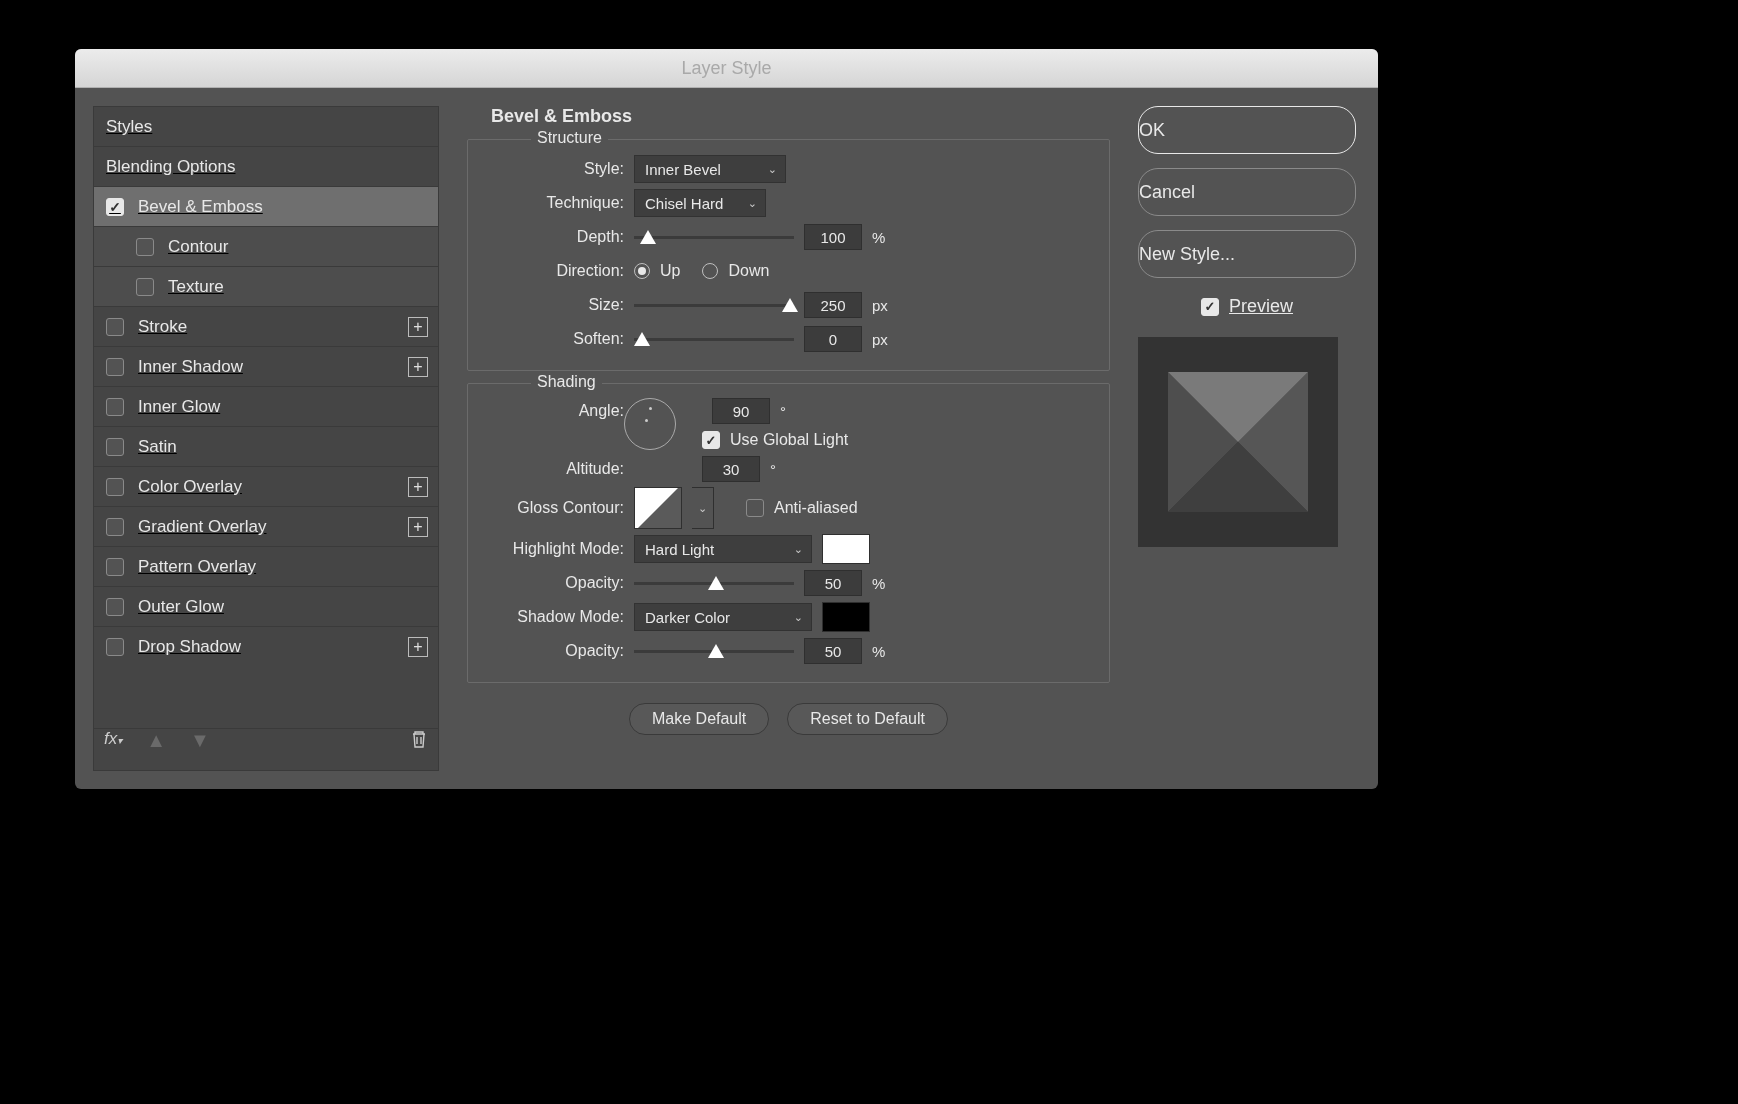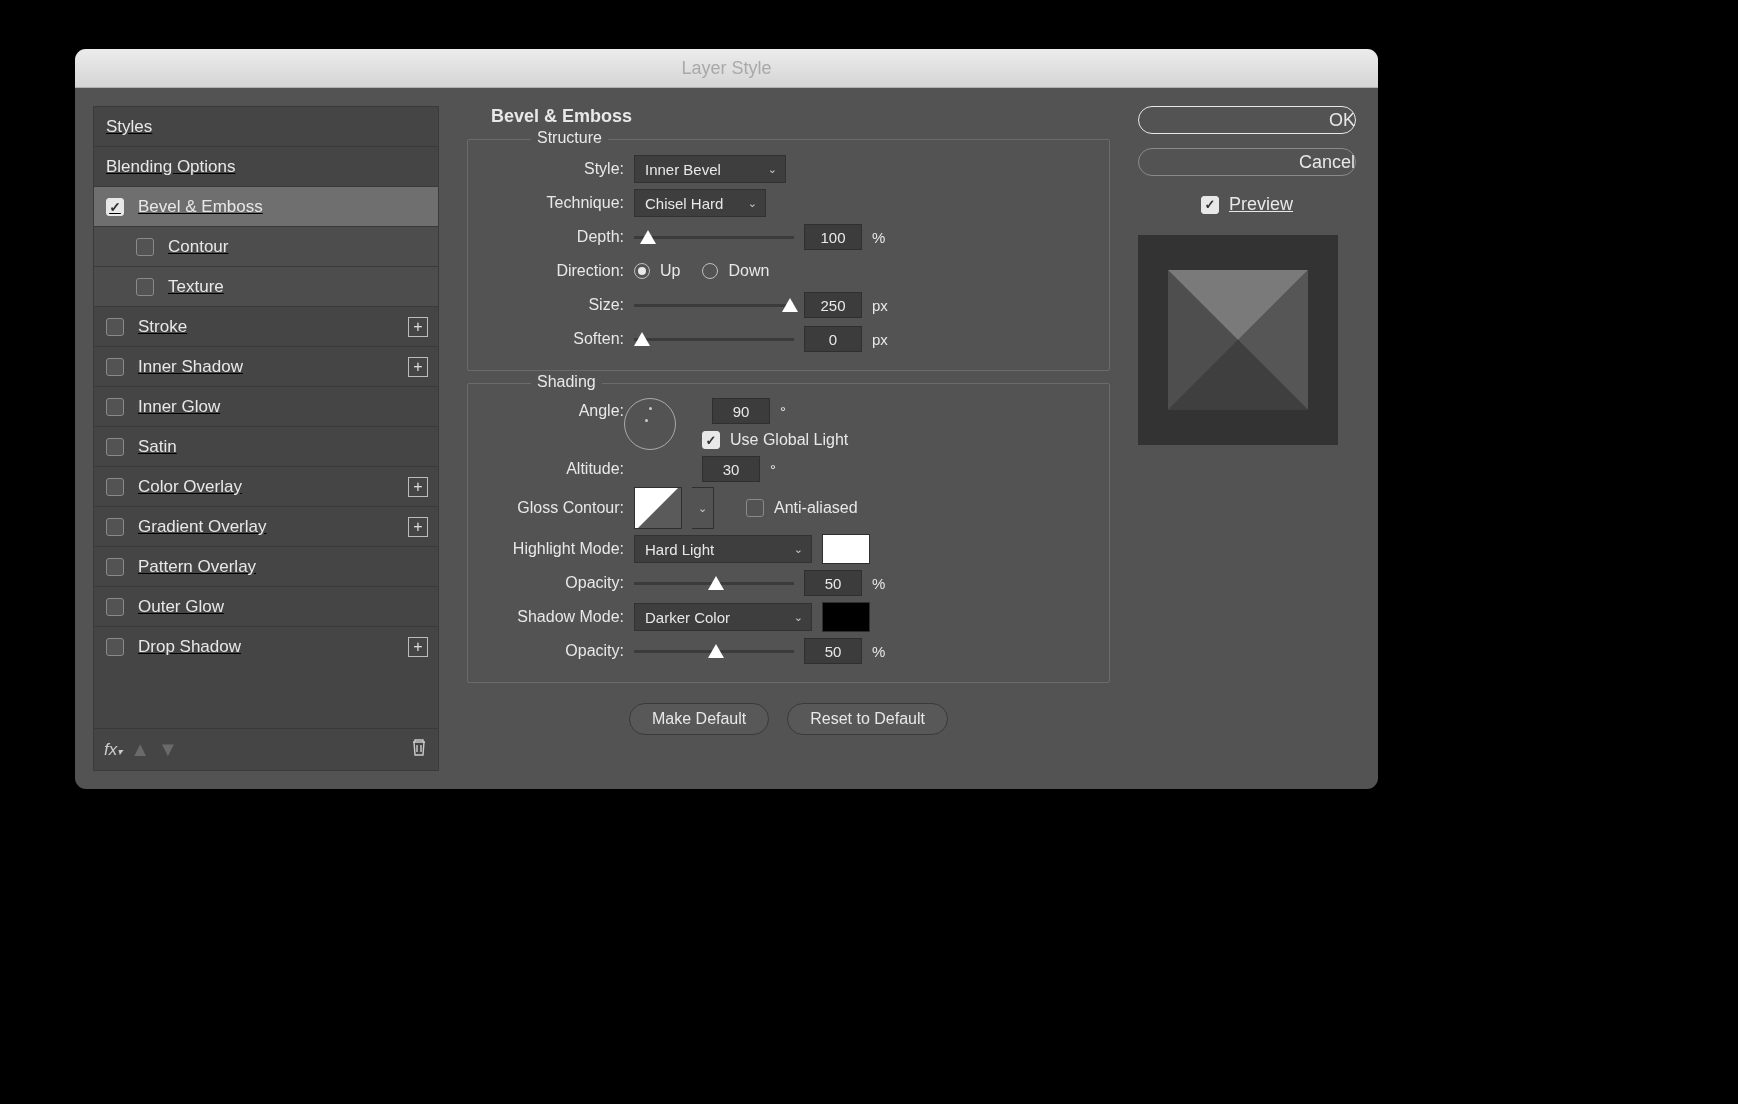--- a/index.html
+++ b/index.html
@@ -4,7 +4,7 @@
 <style>
 * { margin: 0; padding: 0; box-sizing: border-box; font-family: -apple-system, "Helvetica Neue", Arial, sans-serif; }
 body { background: #000; width: 1738px; height: 1104px; position: relative; }
-.window { position: absolute; left: 75px; top: 49px; width: 1303px; height: 740px; background: #535353; border-radius: 11px; overflow: hidden; box-shadow: 0 15px 40px rgba(0,0,0,0.5); }
+.window { position: absolute; left: 75px; top: 49px; width: 1303px; height: 740px; background: #535353; border-radius: 6px; overflow: hidden; box-shadow: 0 15px 40px rgba(0,0,0,0.5); }
 .titlebar { height: 39px; background: linear-gradient(#ececec,#d5d5d5); display: flex; align-items: center; justify-content: center; color: #a9a9a9; font-size: 18px; border-bottom: 1px solid #b0b0b0; }
 .body { display: flex; height: calc(100% - 39px); padding: 18px 22px 18px 18px; gap: 28px; }
 .sidebar { width: 346px; display: flex; flex-direction: column; }

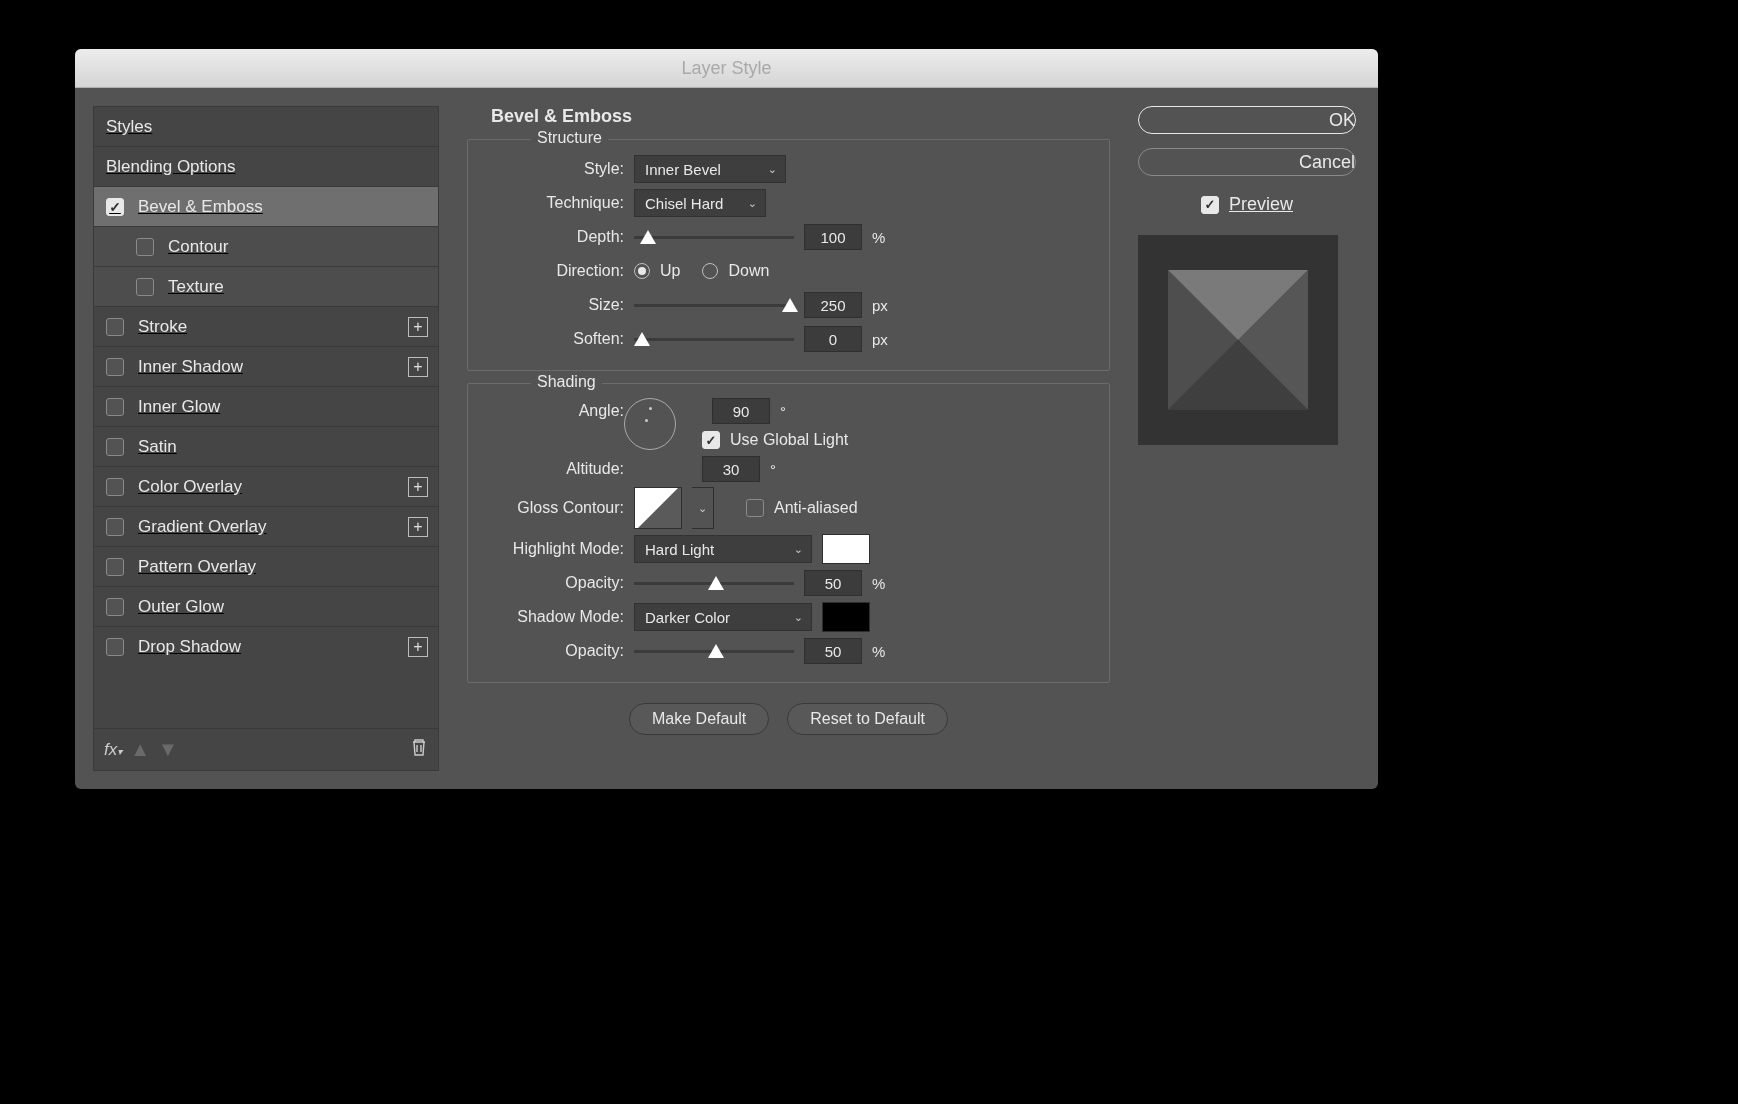--- a/index.html
+++ b/index.html
@@ -50,7 +50,7 @@
 .btn-row { display: flex; gap: 18px; justify-content: center; margin-top: 8px; }
 
 .right { width: 218px; display: flex; flex-direction: column; gap: 14px; align-items: stretch; }
-.rbtn { border: 1px solid #e8e8e8; border-radius: 20px; height: 28px; display: flex; align-items: center; justify-content: flex-end; color: #e8e8e8; font-size: 18px; cursor: pointer; }
+.rbtn { border: 1px solid #e8e8e8; border-radius: 20px; height: 48px; display: flex; align-items: center; justify-content: flex-start; color: #e8e8e8; font-size: 18px; cursor: pointer; }
 .rbtn.secondary { border-color: #8a8a8a; }
 .preview-row { display: flex; align-items: center; gap: 10px; justify-content: center; color: #e8e8e8; font-size: 18px; margin-top: 4px; text-decoration: underline; }
 .preview-box { width: 200px; height: 210px; background: #333; margin-top: 6px; display: flex; align-items: center; justify-content: center; }

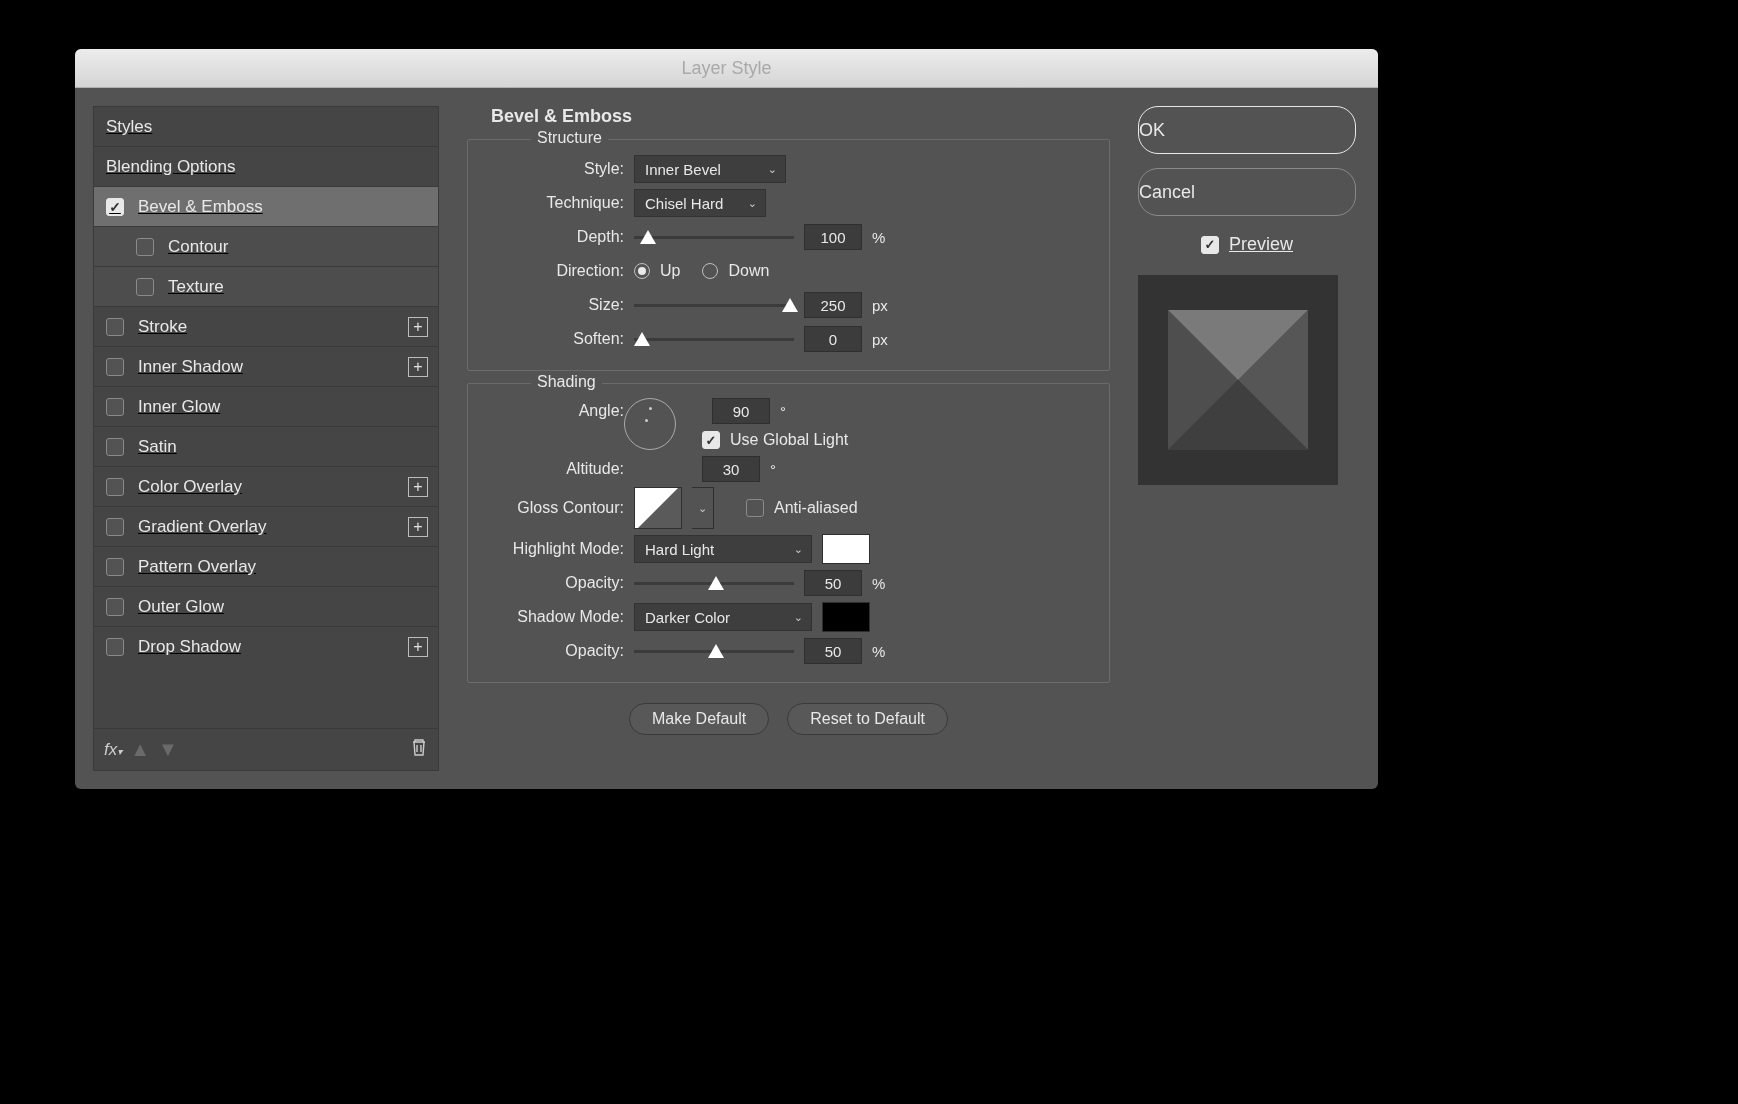--- a/index.html
+++ b/index.html
@@ -283,6 +283,9 @@
       <div class="rbtn secondary">
           <span>Cancel</span>
         </div>
+      <div class="rbtn secondary">
+          <span>New Style...</span>
+        </div>
       <div class="preview-row">
         <span class="chkbox on"></span>
         <span>Preview</span>

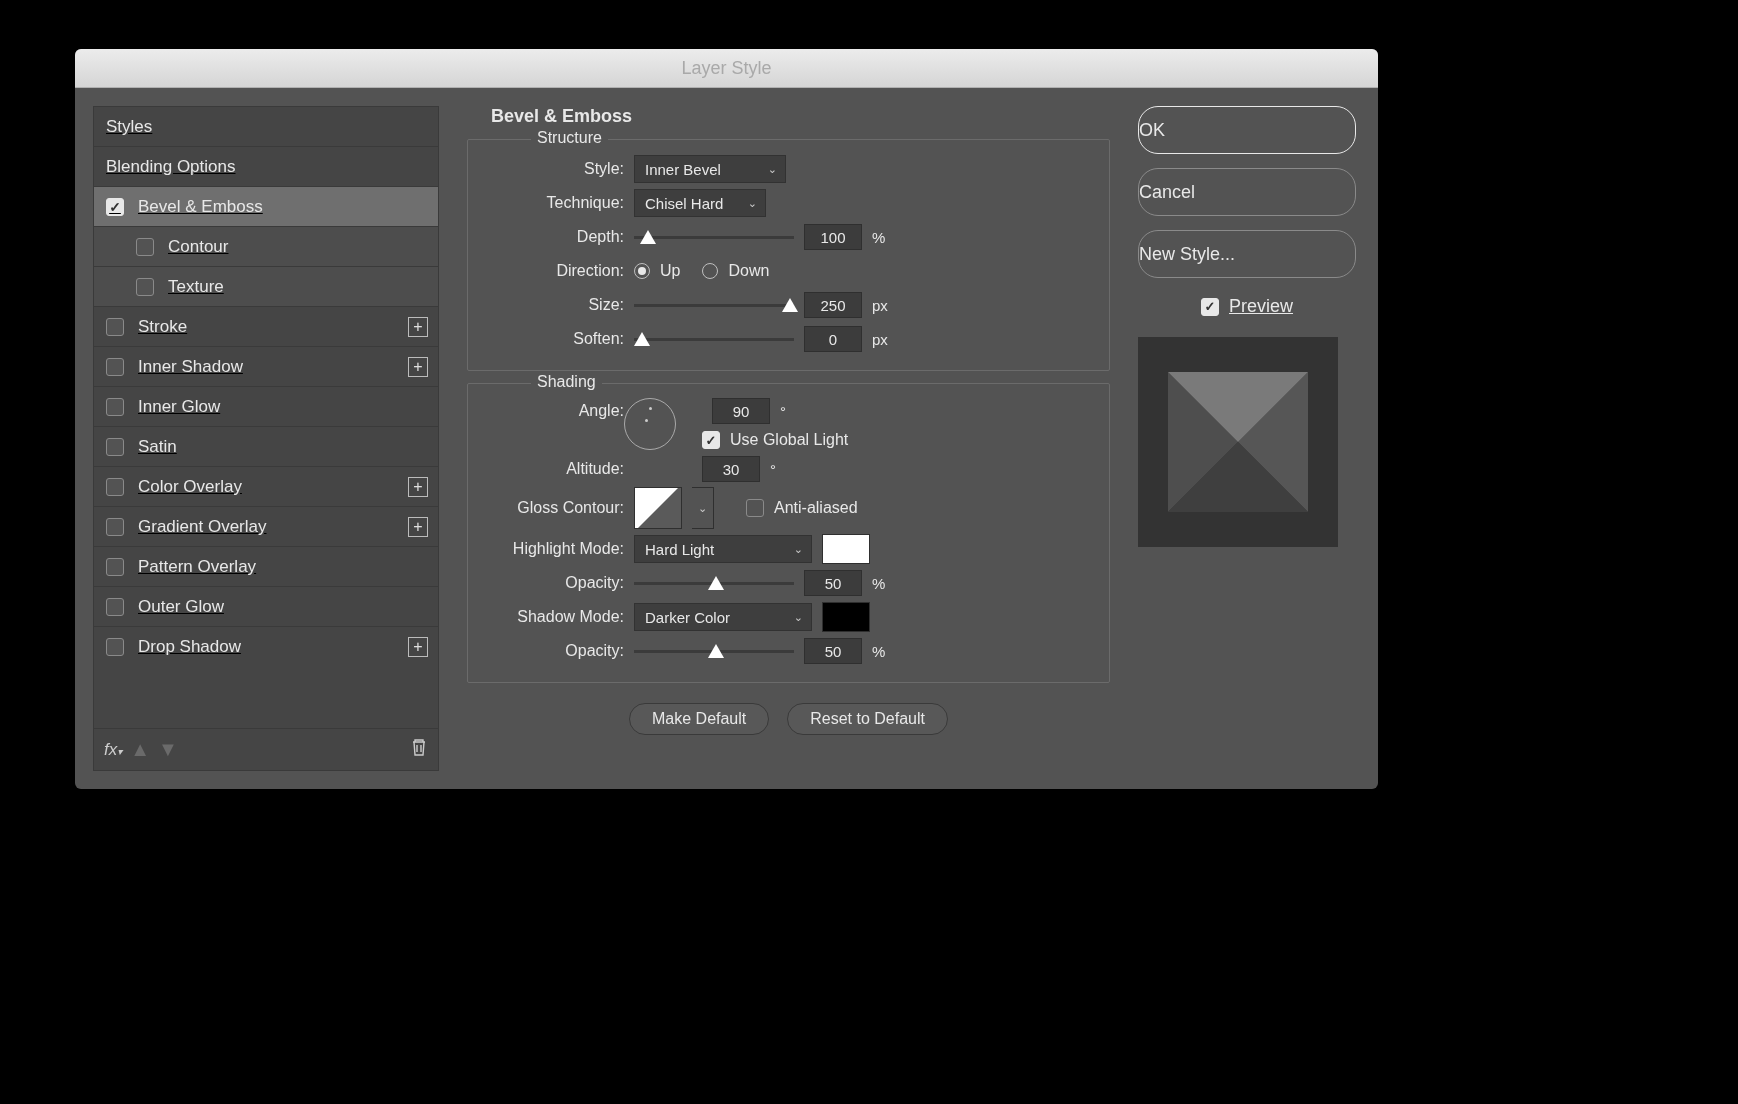--- a/index.html
+++ b/index.html
@@ -16,7 +16,7 @@
 .sideitem .chk.on { background: #e8e8e8; border-color: #e8e8e8; }
 .sideitem .chk.on::after { content: "✓"; color: #333; font-size: 14px; font-weight: bold; }
 .addbtn { position: absolute; right: 10px; width: 20px; height: 20px; border: 1px solid #bcbcbc; display: flex; align-items: center; justify-content: center; color: #e0e0e0; font-size: 16px; line-height: 1; }
-.sidefoot { height: 42px; border: 1px solid #3a3a3a; border-top: none; background: #454545; display: flex; align-items: center; padding: 0 10px; gap: 8px; color: #ccc; }
+.sidefoot { height: 42px; border: 1px solid #3a3a3a; border-top: none; background: #454545; display: flex; padding: 0 10px; gap: 24px; color: #ccc; }
 .sidefoot .spacer { flex: 1; }
 .arrow-ic { color: #6a6a6a; font-size: 20px; }
 .trash-ic { color: #ccc; font-size: 20px; }

